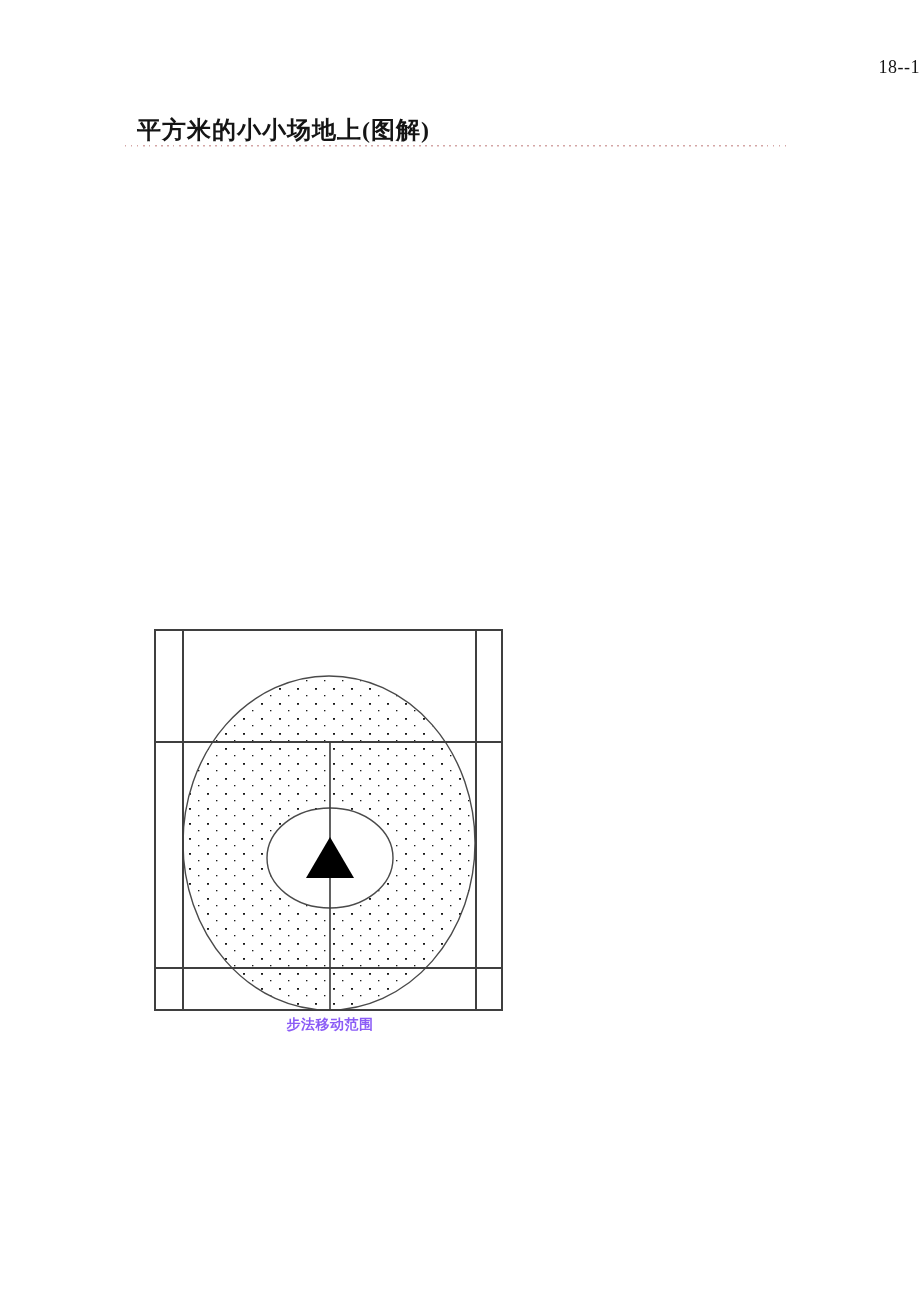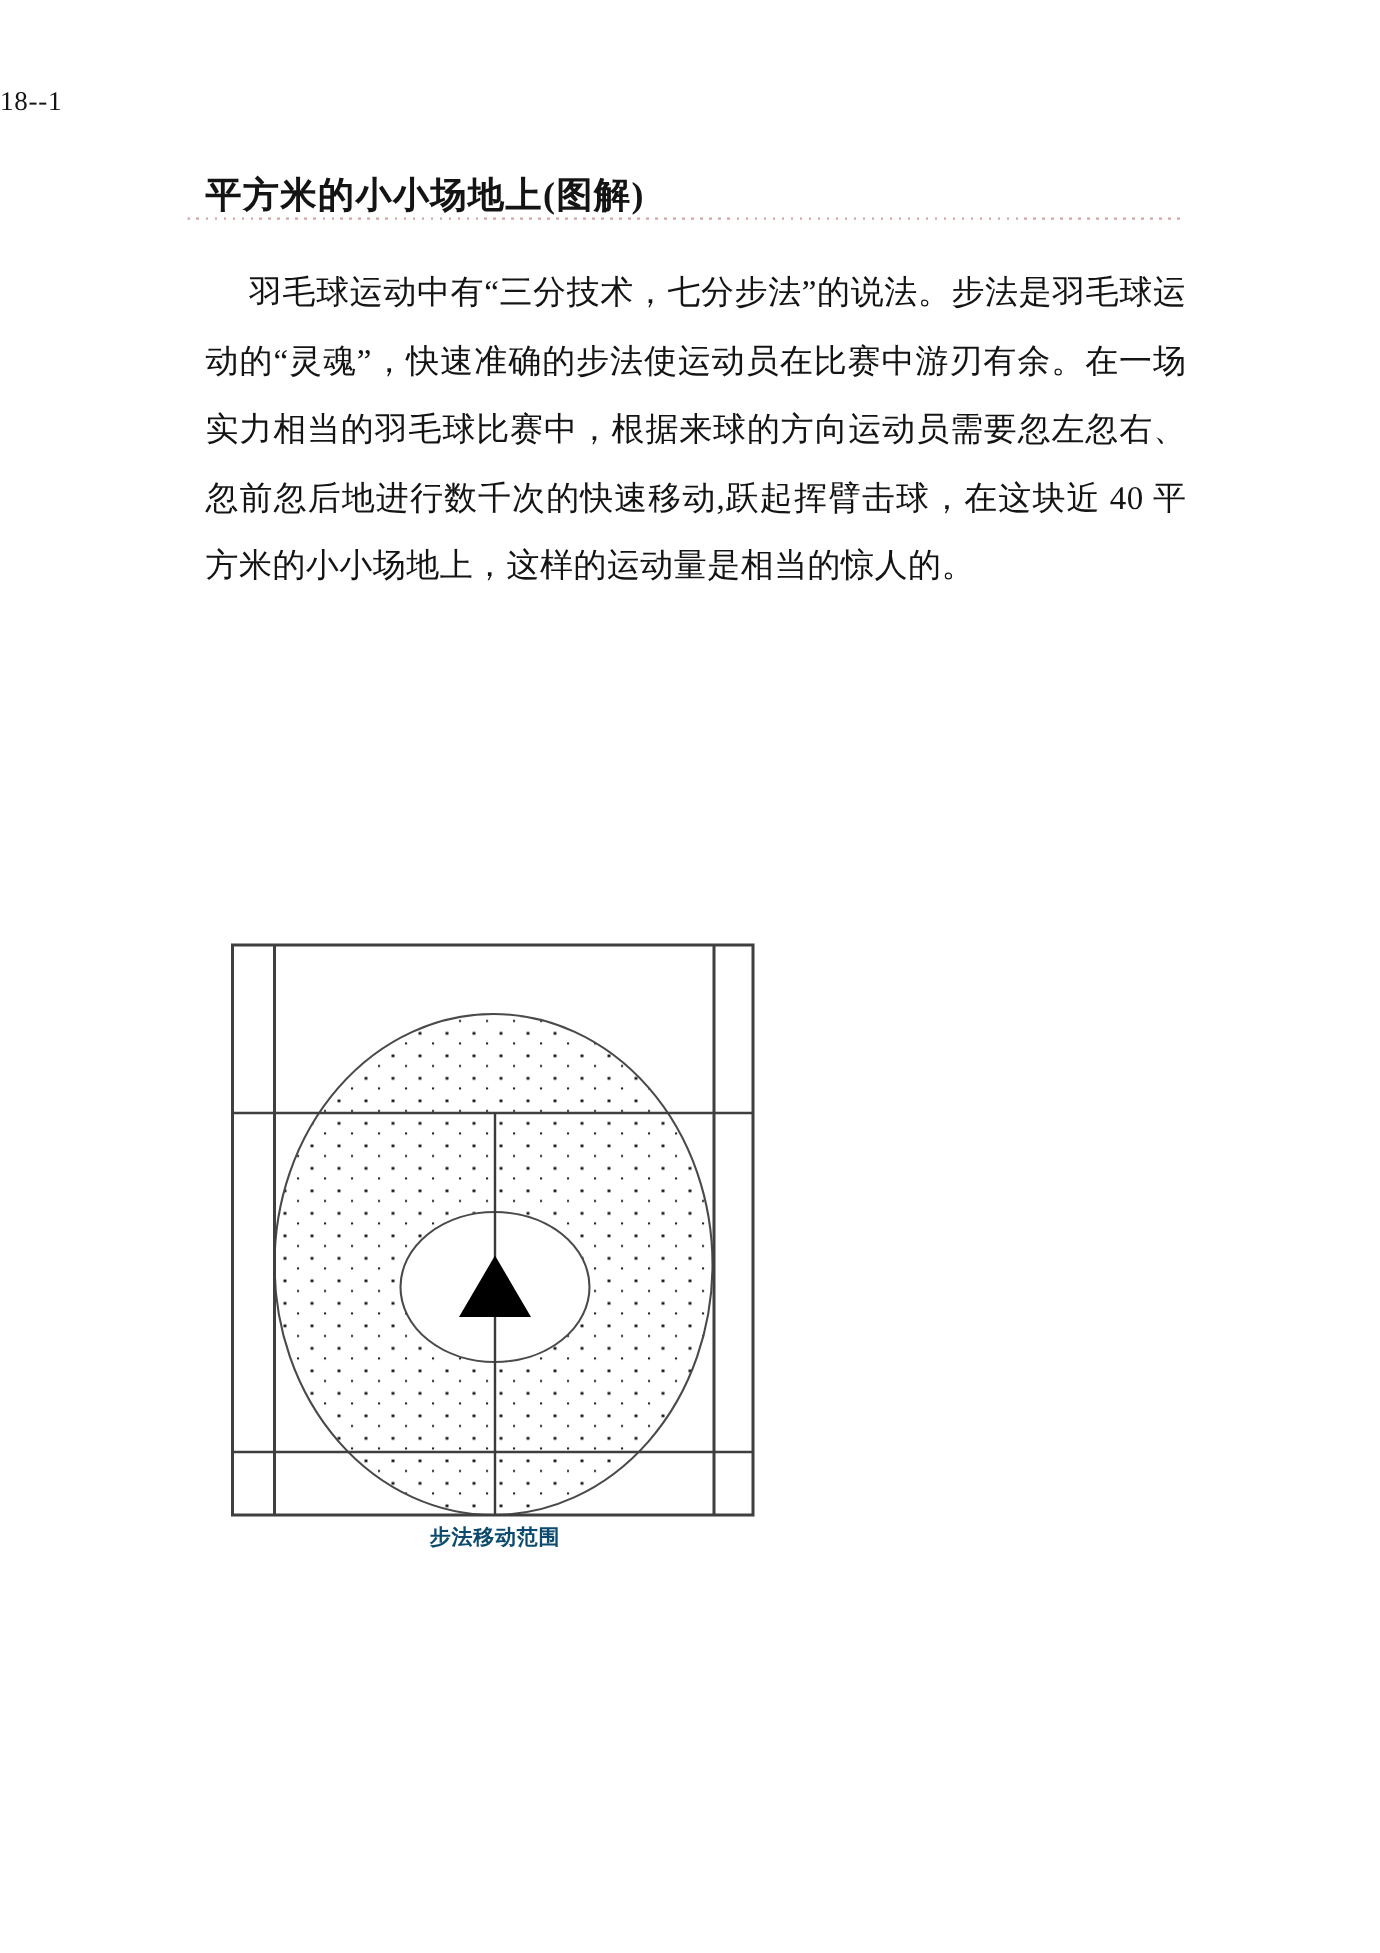--- a/index.html
+++ b/index.html
@@ -20,7 +20,7 @@
     top: 57px;
     left: 0;
     width: 920px;
-    text-align: left;
+    text-align: right;
     font-size: 18px;
     letter-spacing: 0.5px;
   }

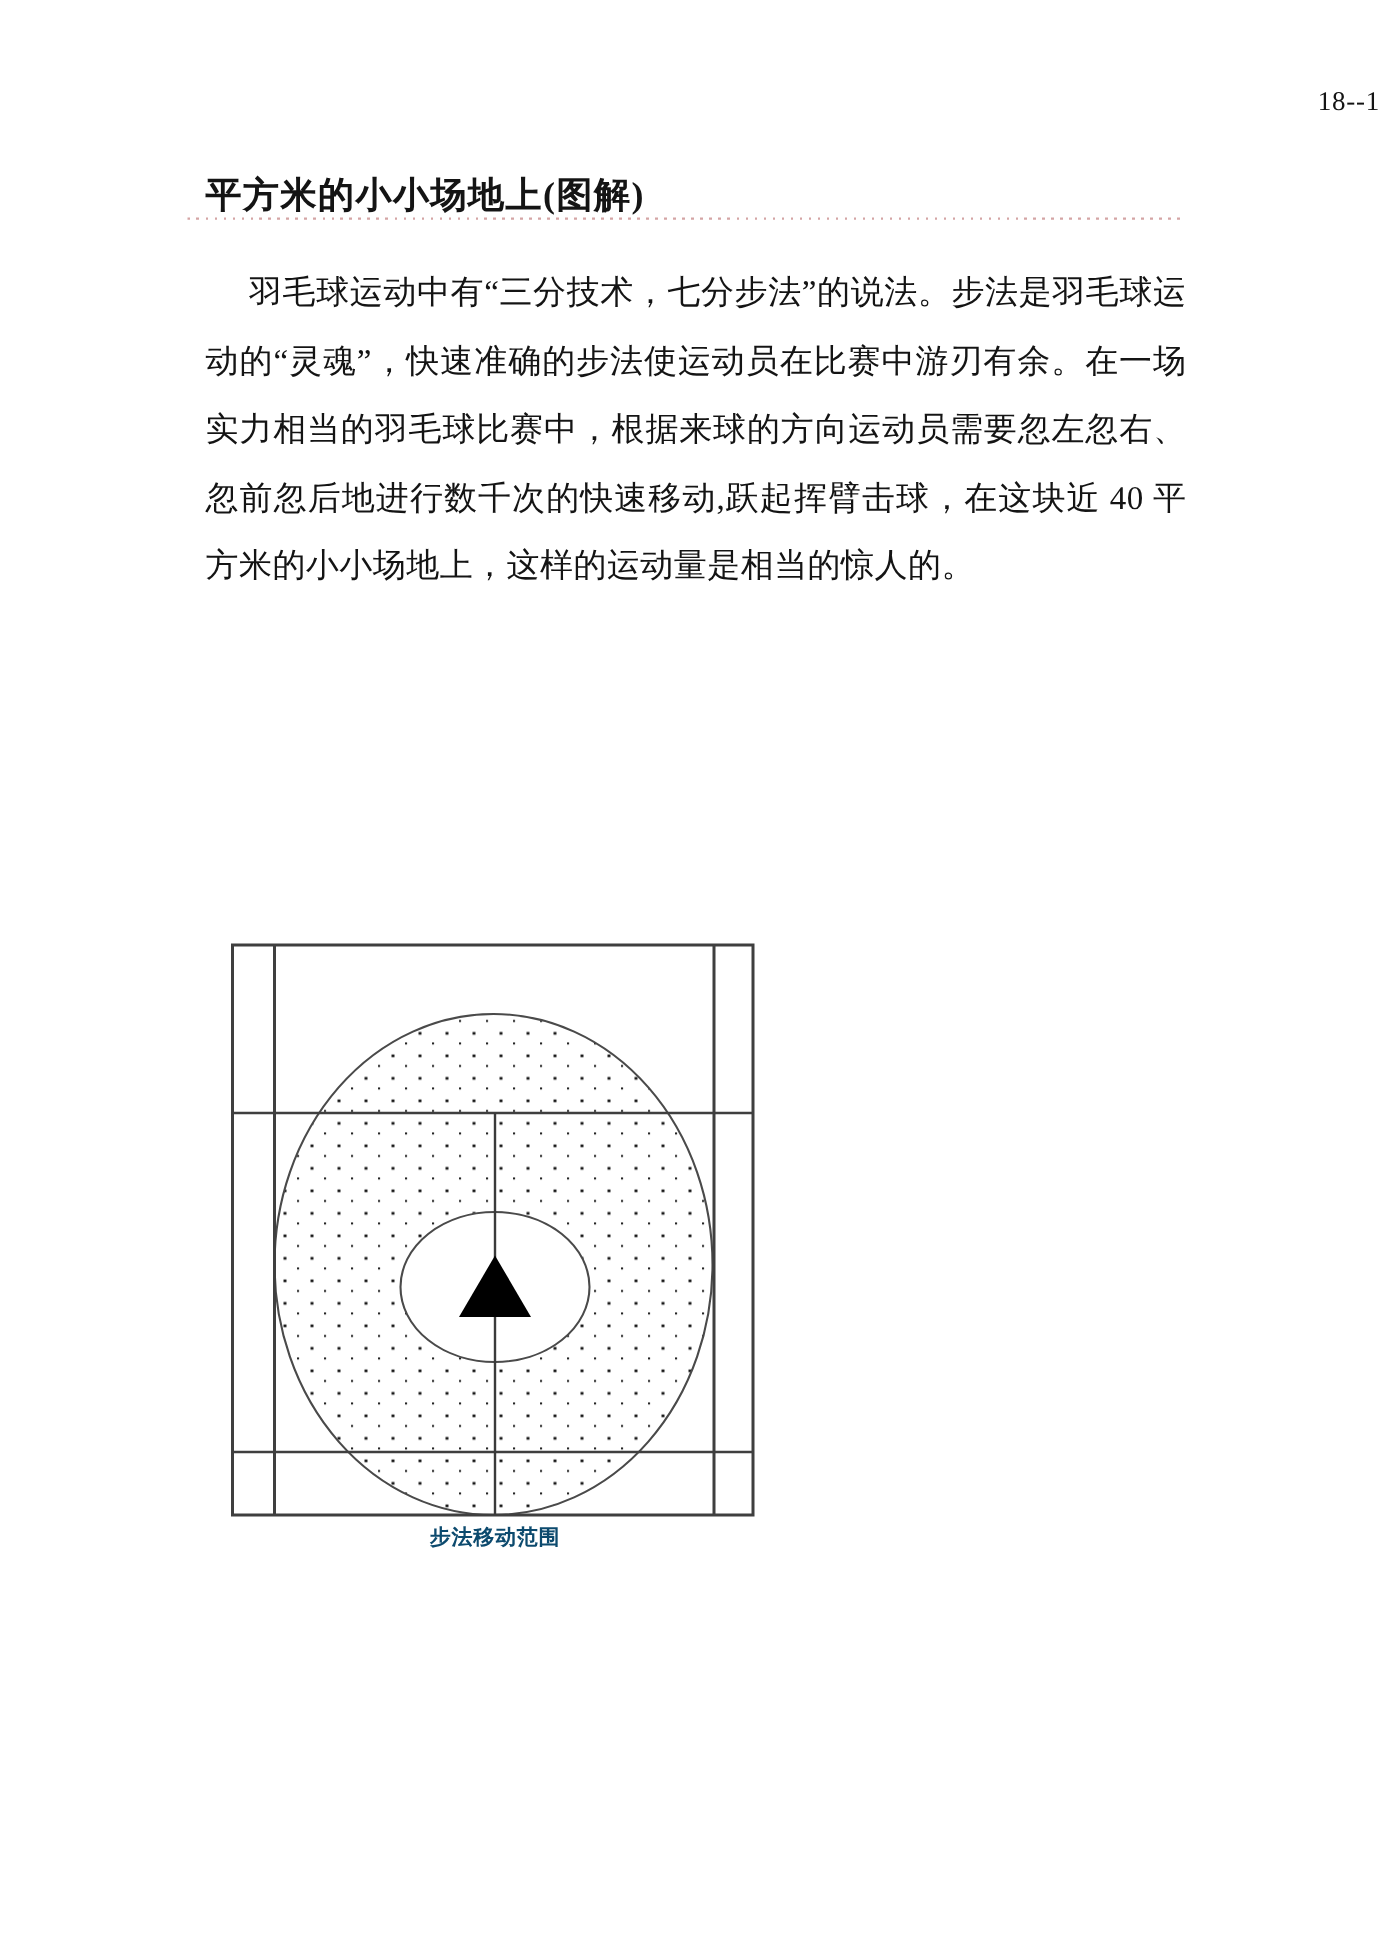--- a/index.html
+++ b/index.html
@@ -91,7 +91,6 @@
 <div class="title-divider"></div>
 
 <div class="doc-body">
-  <p>羽毛球运动中有“三分技术，七分步法”的说法。步法是羽毛球运动的“灵魂”，快速准确的步法使运动员在比赛中游刃有余。在一场实力相当的羽毛球比赛中，根据来球的方向运动员需要忽左忽右、忽前忽后地进行数千次的快速移动,跃起挥臂击球，在这块近 40 平方米的小小场地上，这样的运动量是相当的惊人的。</p>
 </div>
 
 <div class="figure-wrap">

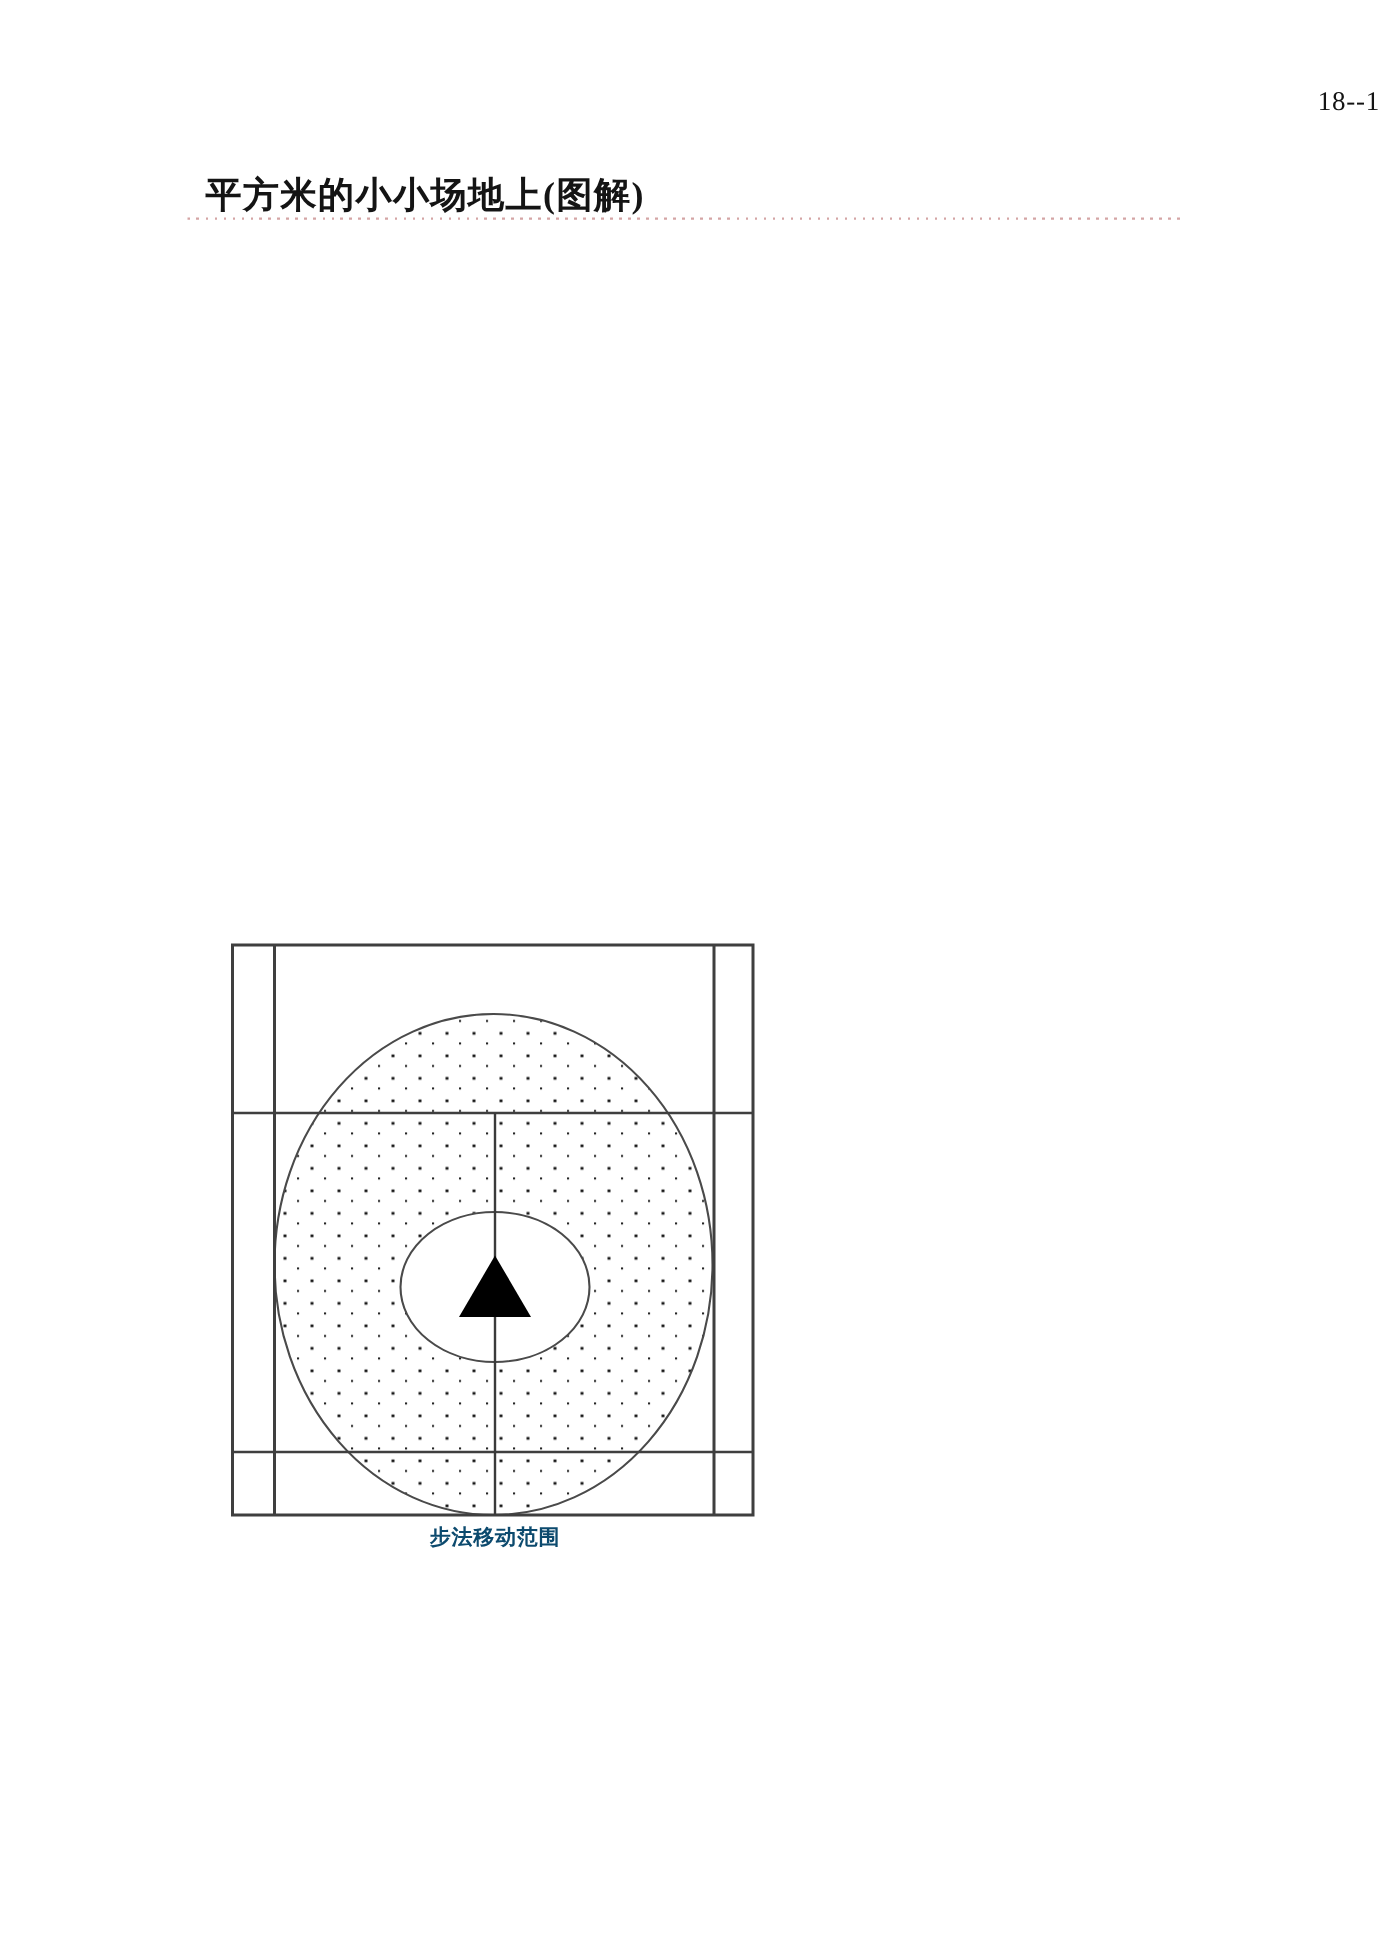--- a/index.html
+++ b/index.html
@@ -77,7 +77,7 @@
     font-family: Liberation Mono, monospace;
     font-size: 14px;
     font-weight: bold;
-    color: #0c4a6e;
+    color: #8b5cf6;
     letter-spacing: 0.5px;
   }
 </style>

